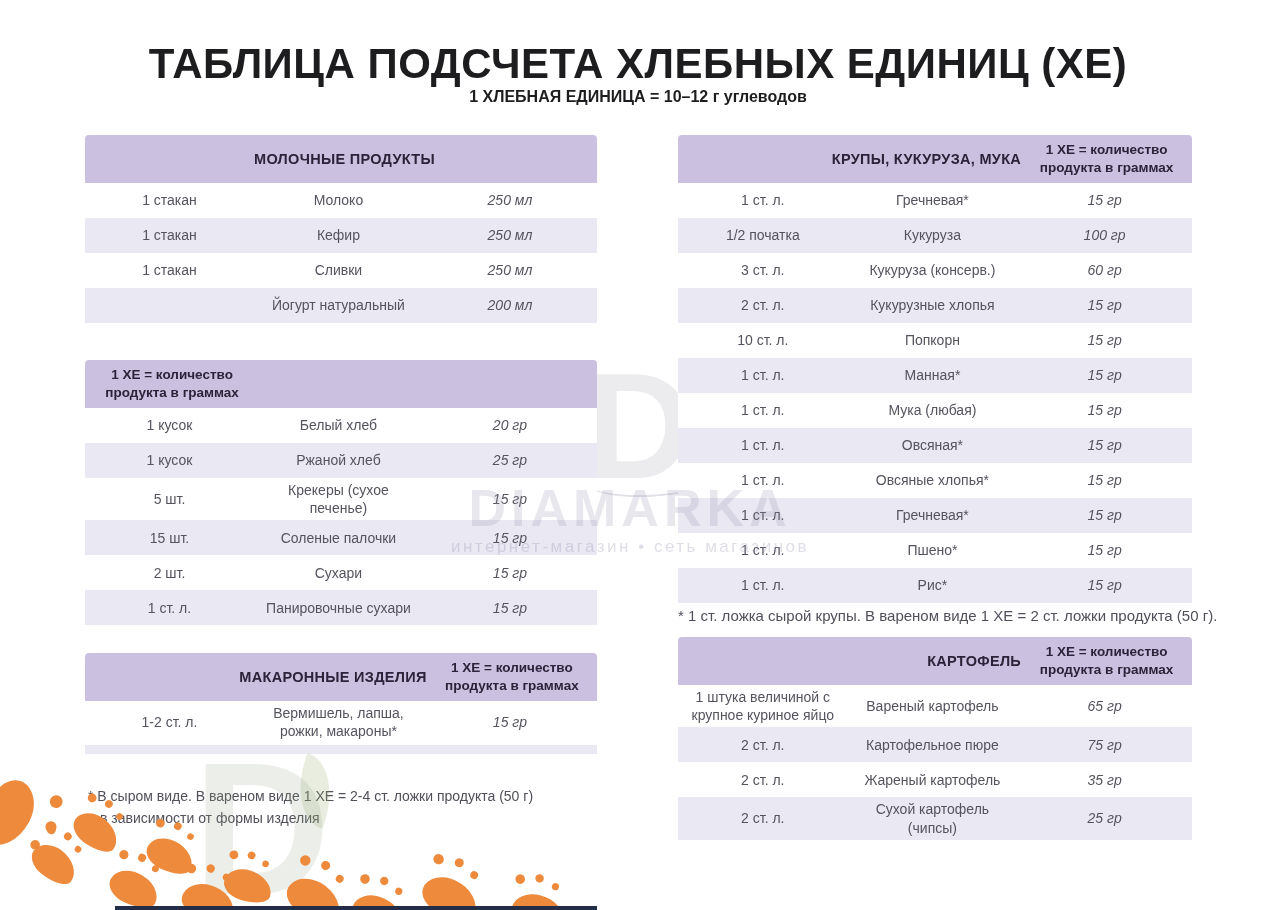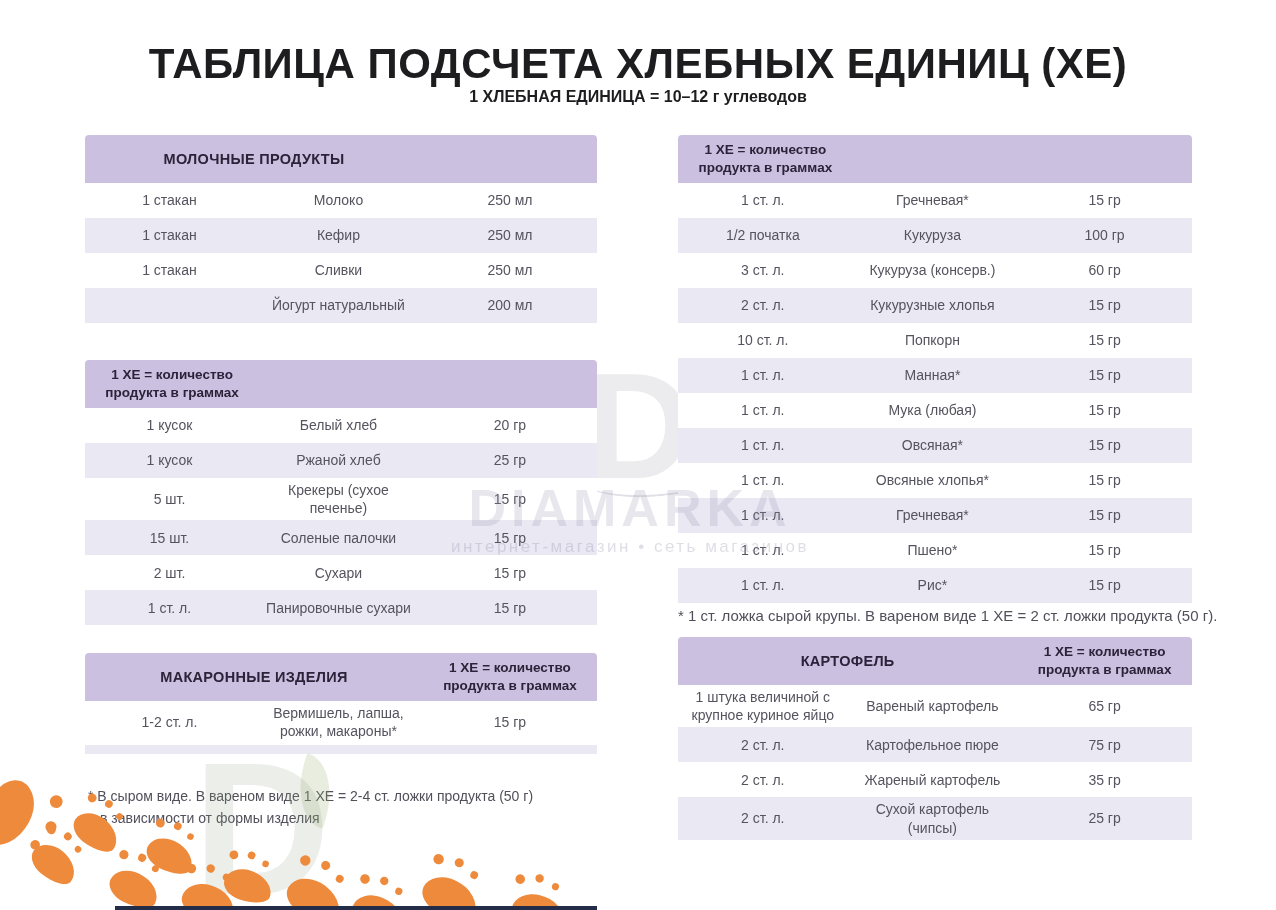--- a/index.html
+++ b/index.html
@@ -36,9 +36,10 @@
     border-radius:4px 4px 0 0;
   }
   .th-title{
-    width:66%;text-align:center;
+    width:66%;text-align:right;
     font-size:14.5px;font-weight:700;letter-spacing:.3px;
     color:#2b2339;
+    margin-left:12px;
   }
   .th-unit{
     width:34%;text-align:center;

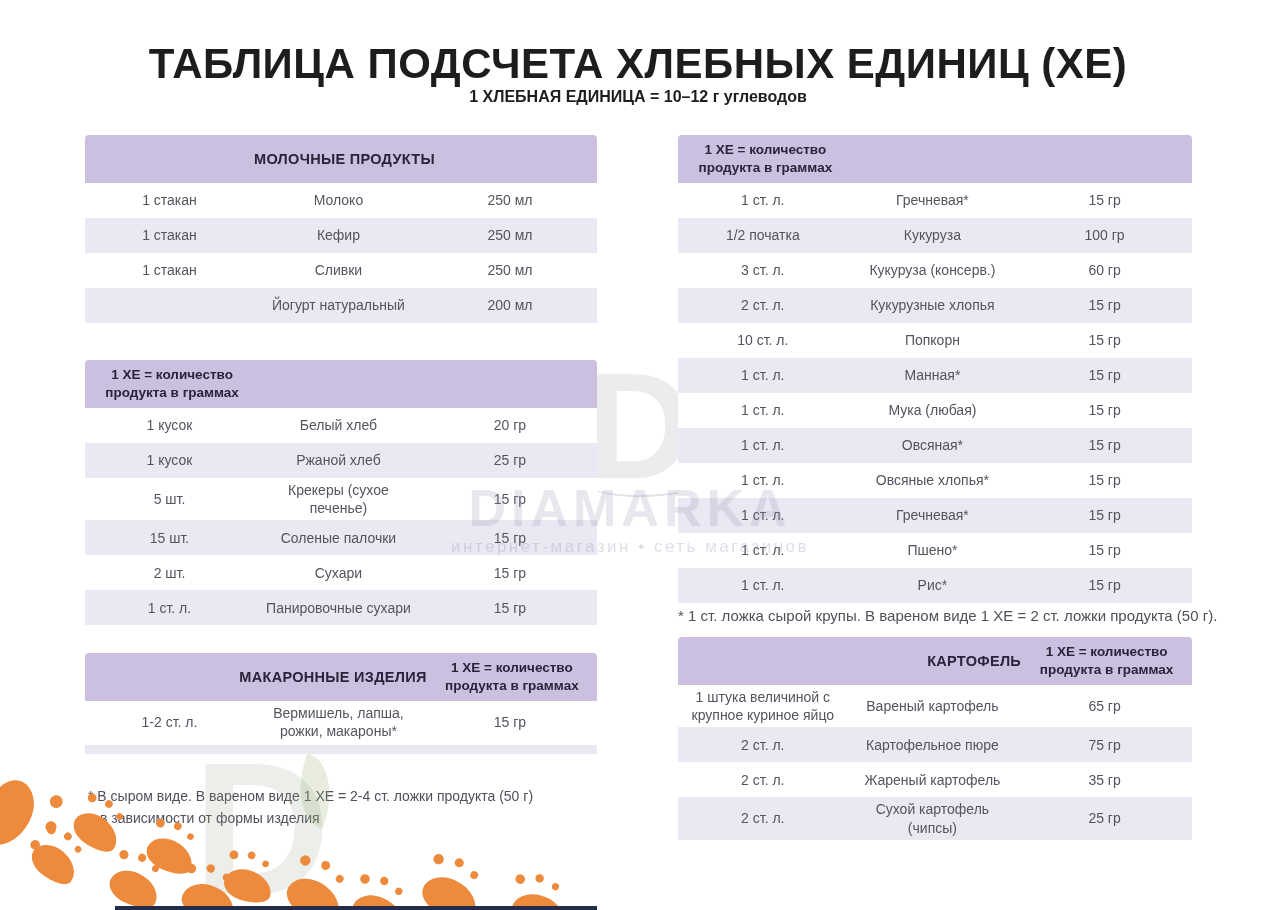--- a/index.html
+++ b/index.html
@@ -236,6 +236,7 @@
 
   <section class="tbl tbl-right" style="left:678px;top:135px;">
     <div class="thead">
+      <div class="th-title">КРУПЫ, КУКУРУЗА, МУКА</div>
       <div class="th-unit">1 ХЕ = количество продукта в граммах</div>
     </div>
     <div class="tbody">

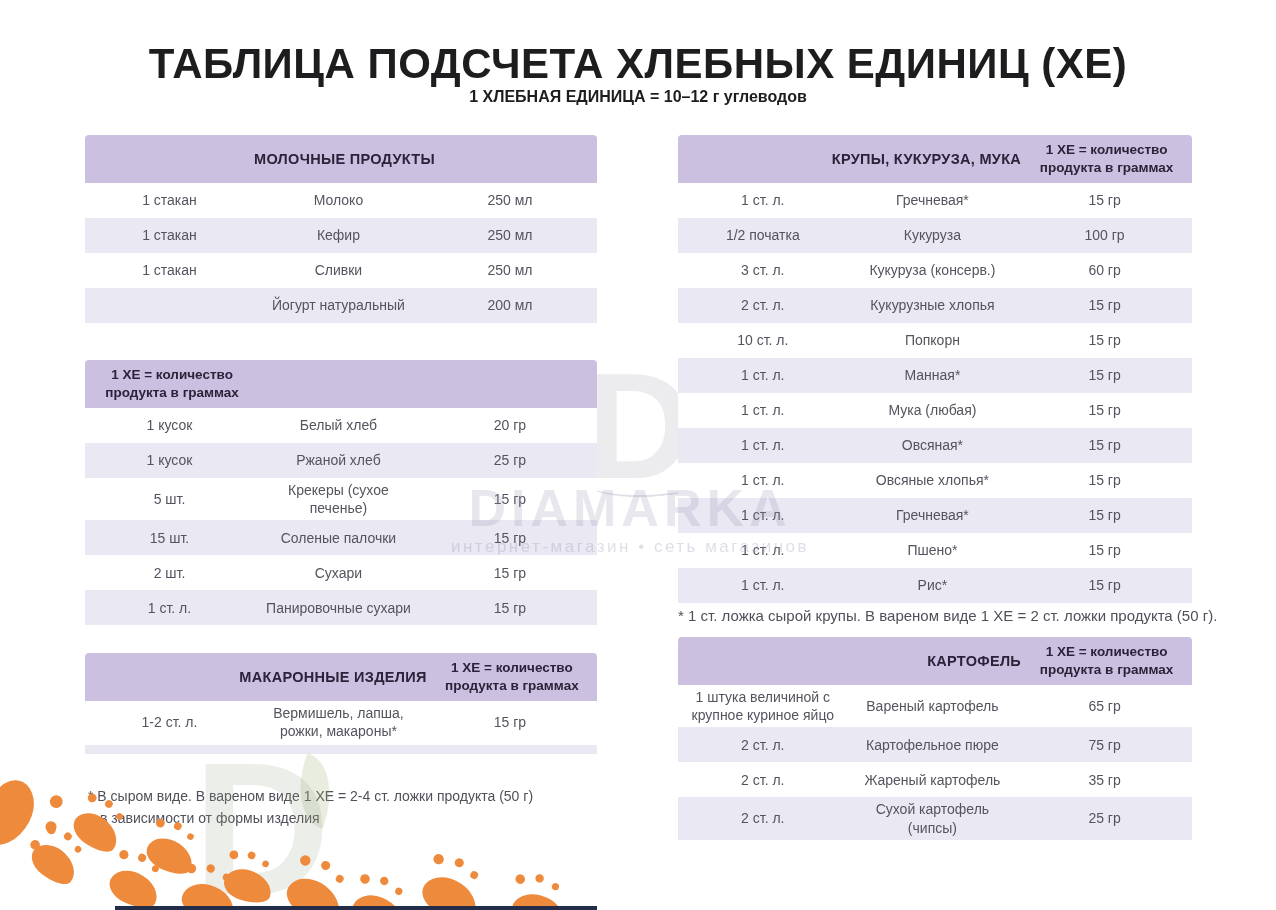--- a/index.html
+++ b/index.html
@@ -61,7 +61,7 @@
   }
   .cell.qty{width:33%;}
   .cell.product{width:33%;}
-  .cell.value{width:34%;}
+  .cell.value{width:34%;font-style:italic;}
   .pasta-tail{height:9px;background:#eae8f3;margin-top:2px;}
   
   .footnote{

